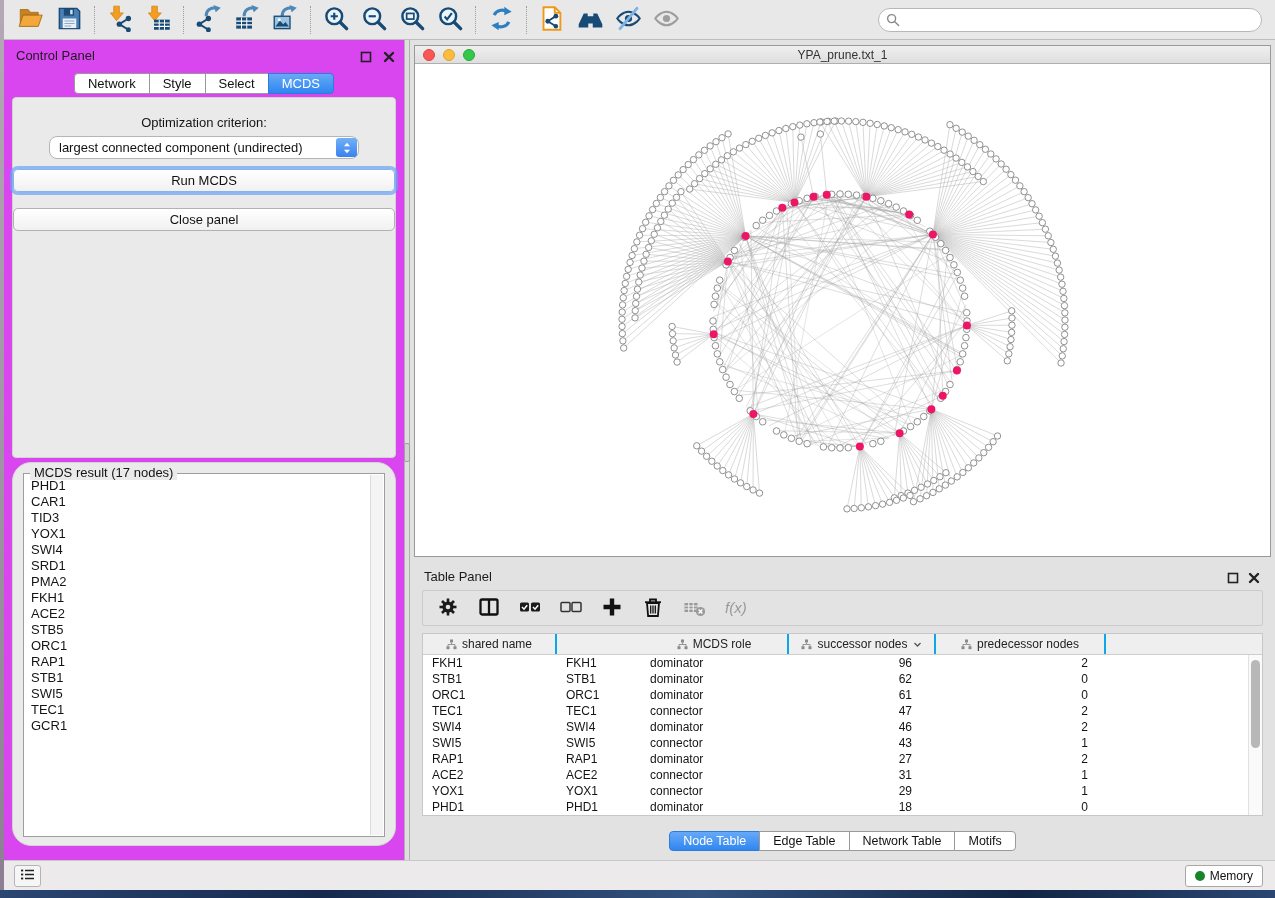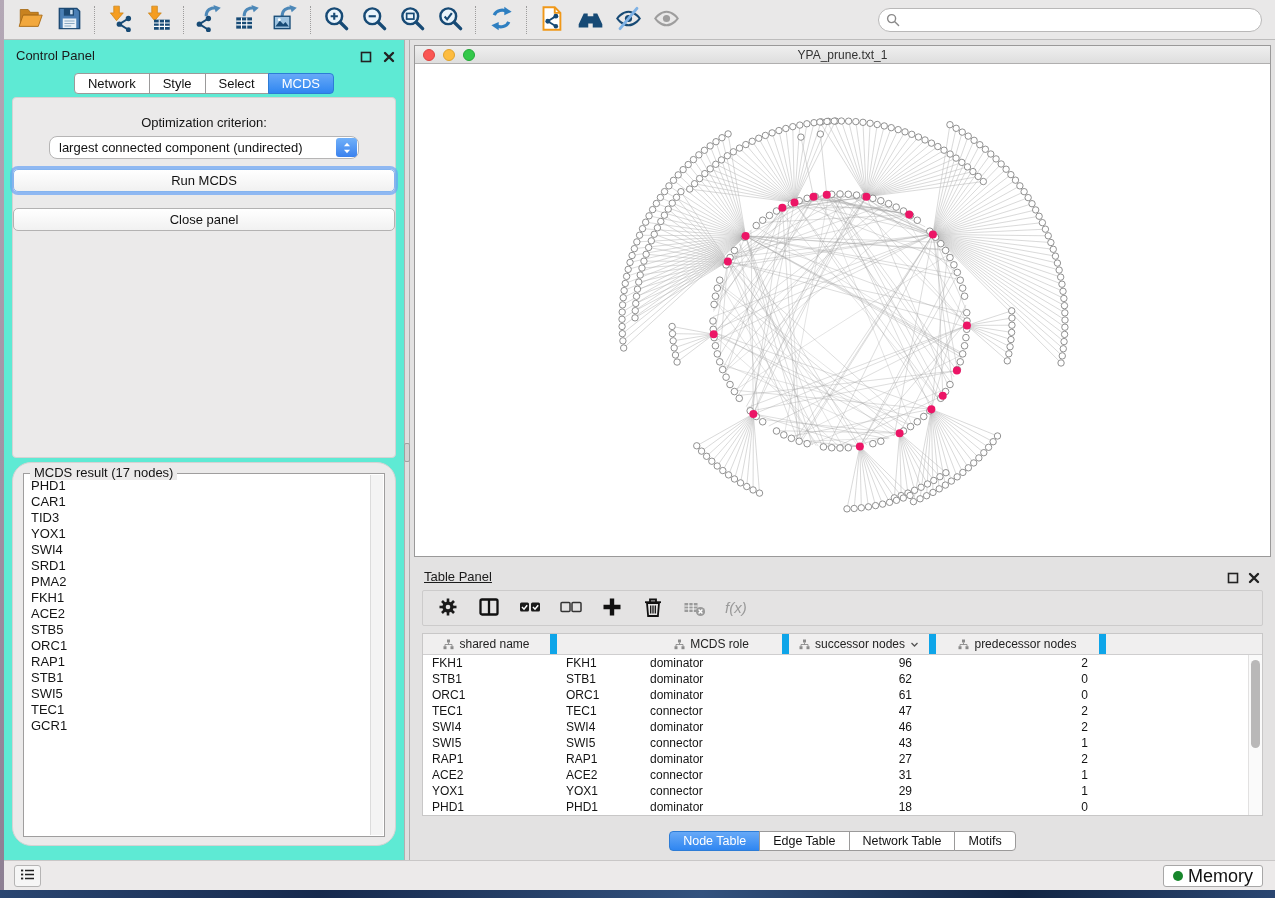--- a/index.html
+++ b/index.html
@@ -22,7 +22,7 @@
   #search-icon{position:absolute;left:8px;top:5px;width:14px;height:14px;}
 
   
-  #control-panel{position:absolute;left:0;top:40px;width:400px;height:820px;background:#5eead4;}
+  #control-panel{position:absolute;left:0;top:40px;width:400px;height:820px;background:#d946ef;}
   .panel-title{position:absolute;left:12px;top:8px;font-size:13px;color:#1b1b1b;}
   .mini-btn{position:absolute;top:9px;width:14px;height:14px;cursor:pointer;}
   .mini-btn svg{width:12px;height:12px;}

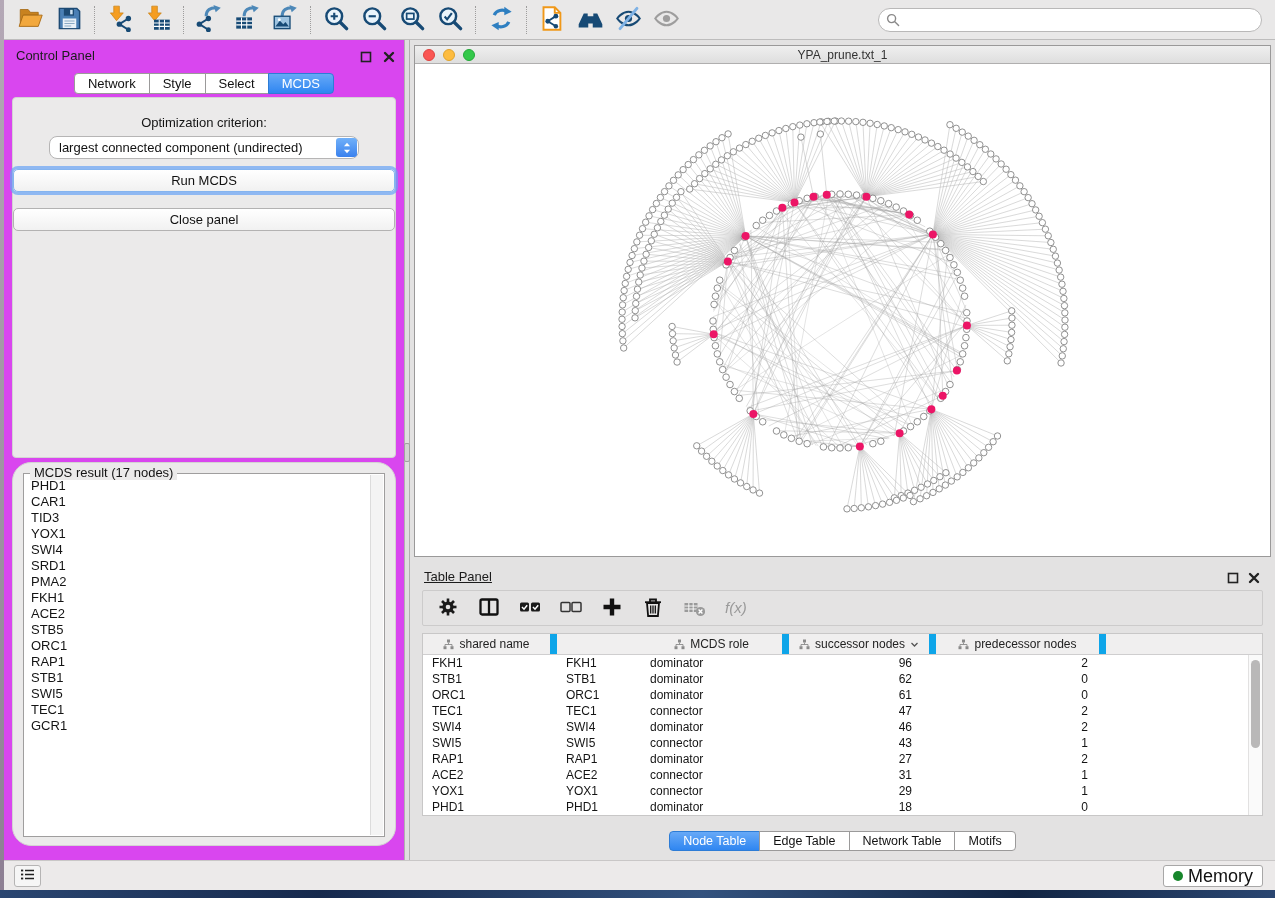--- a/index.html
+++ b/index.html
@@ -72,7 +72,7 @@
 
   
   #table-panel{position:absolute;left:4px;top:523px;width:857px;height:292px;}
-  #tp-title{position:absolute;left:10px;top:6px;font-size:13px;color:#1b1b1b;text-decoration:underline;}
+  #tp-title{position:absolute;left:10px;top:6px;font-size:13px;color:#1b1b1b;}
   #tp-float{left:auto;right:30px;top:7px;} #tp-close{left:auto;right:9px;top:7px;}
   #tp-toolbar{position:absolute;left:8px;right:8px;top:27px;height:36px;background:#e4e3e3;
     border:1px solid #cccbcb;border-radius:2px;display:flex;align-items:center;gap:15px;padding-left:12px;}

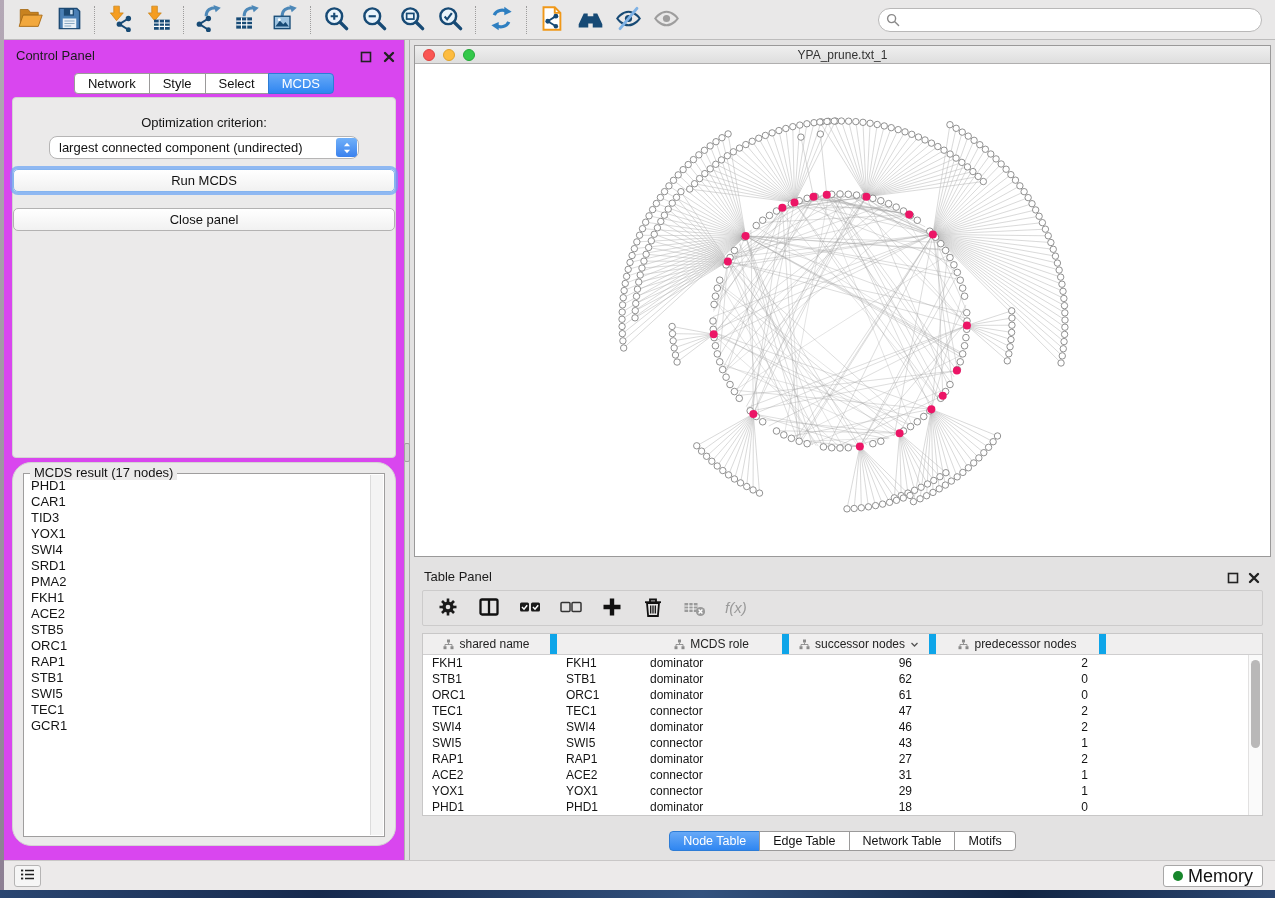--- a/index.html
+++ b/index.html
@@ -80,7 +80,7 @@
   .tp-btn svg{width:22px;height:22px;}
   #tp-table{position:absolute;left:8px;right:8px;top:70px;height:183px;border:1px solid #c8c7c7;background:#fff;overflow:hidden;}
   #tp-header{display:flex;height:21px;background:#f0efef;border-bottom:1px solid #cfcecf;}
-  .th{display:flex;align-items:center;justify-content:center;gap:5px;border-right:7px solid #0ea5e9;
+  .th{display:flex;align-items:center;justify-content:center;gap:5px;border-right:2px solid #0ea5e9;
     font-size:12px;color:#222;overflow:hidden;white-space:nowrap;}
   .th svg.tree{width:11px;height:11px;flex:none;}
   .th svg.sortchev{width:9px;height:9px;flex:none;}

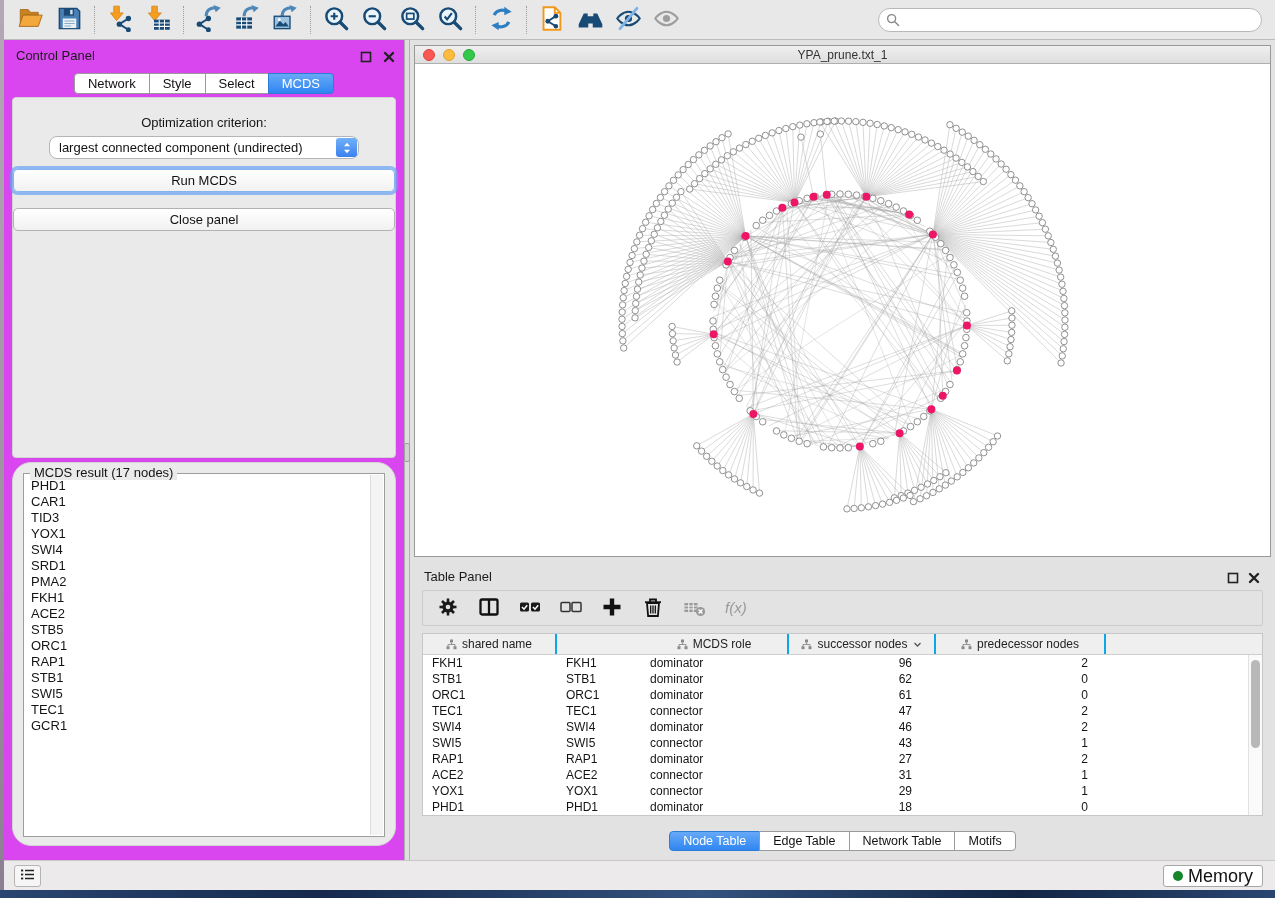--- a/index.html
+++ b/index.html
@@ -99,7 +99,7 @@
     border-radius:3px;display:flex;align-items:center;justify-content:center;padding:0;}
   #list-btn svg{width:15px;height:15px;}
   #memory-btn{position:absolute;right:12px;top:4px;height:22px;padding:0 9px;background:#fff;border:1px solid #a8a7a7;
-    border-radius:3px;display:flex;align-items:center;gap:5px;font-size:18px;color:#111;}
+    border-radius:3px;display:flex;align-items:center;gap:5px;font-size:12px;color:#111;}
   #memory-dot{width:10px;height:10px;border-radius:50%;background:#17862b;}
 </style>
 </head>

